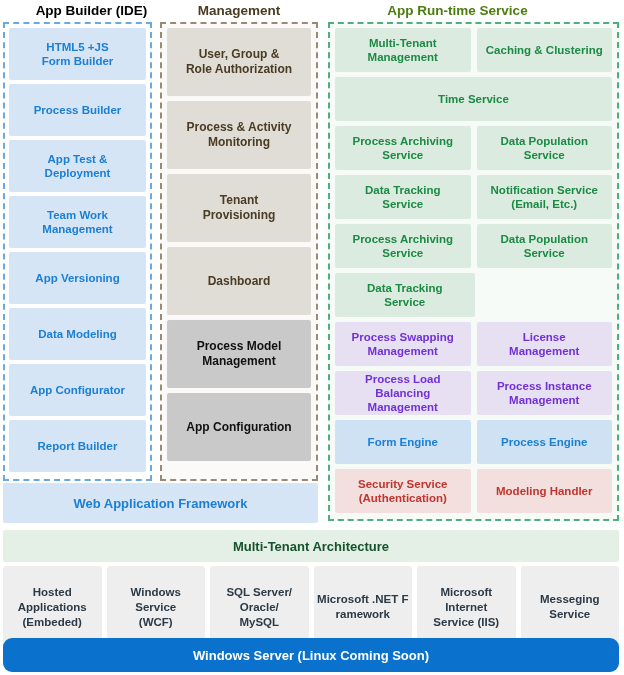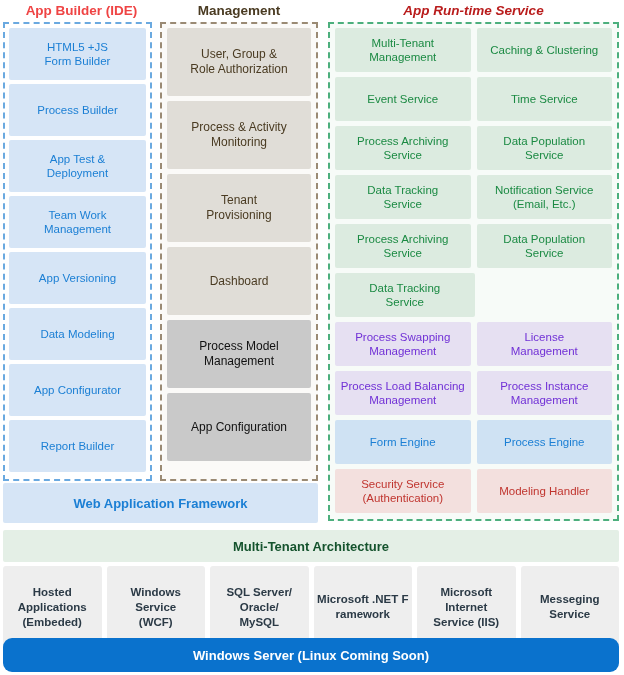--- a/index.html
+++ b/index.html
@@ -28,7 +28,7 @@
     line-height: 18px;
     top: 2px;
   }
-  #hdr-builder { left: 7px;   width: 149px; color: #ef4444; }
+  #hdr-builder { left: 17px;   width: 149px; color: #000000; }
   #hdr-mgmt    { left: 160px; width: 158px; color: #4a3b22; }
   #hdr-runtime { left: 328px; width: 291px; color: #b91c1c; font-style: italic; }
 

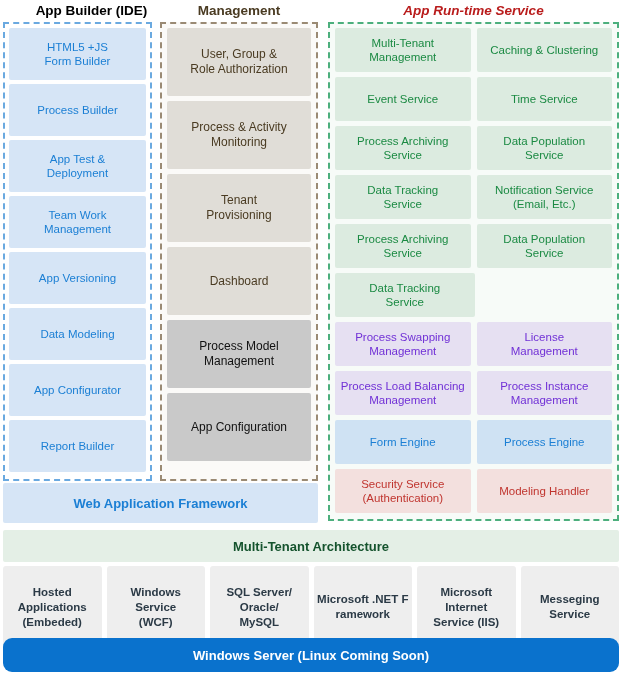--- a/index.html
+++ b/index.html
@@ -30,7 +30,7 @@
   }
   #hdr-builder { left: 17px;   width: 149px; color: #000000; }
   #hdr-mgmt    { left: 160px; width: 158px; color: #4a3b22; }
-  #hdr-runtime { left: 328px; width: 291px; color: #b91c1c; font-style: italic; }
+  #hdr-runtime { left: 312px; width: 291px; color: #4d7c0f; }
 
   
   .dashed-col {

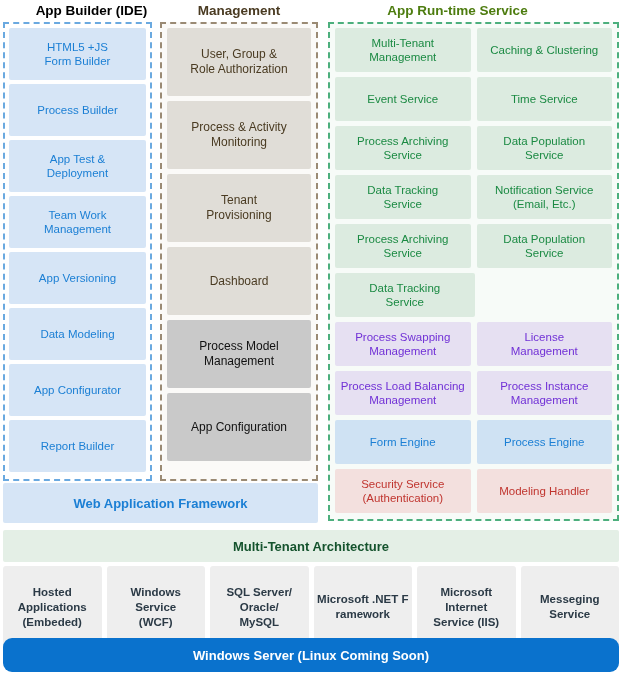--- a/index.html
+++ b/index.html
@@ -64,7 +64,7 @@
     align-items: center;
     justify-content: center;
     text-align: center;
-    font-weight: normal;
+    font-weight: bold;
     border-radius: 2px;
     padding: 2px 4px;
   }

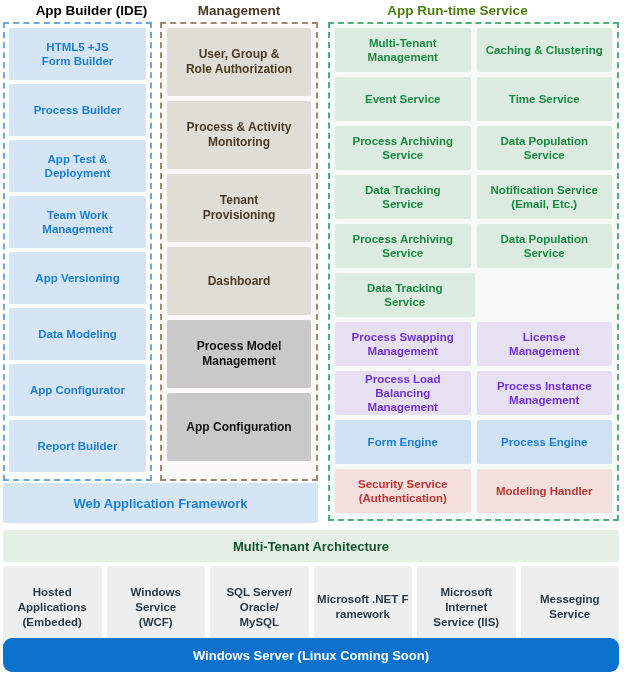--- a/index.html
+++ b/index.html
@@ -240,7 +240,6 @@
         <div class="card rt-cell c-green">Caching &amp; Clustering</div>
       </div>
       <div class="rt-row">
-        <div class="card rt-cell c-green">Event Service</div>
         <div class="card rt-cell c-green">Time Service</div>
       </div>
       <div class="rt-row">

